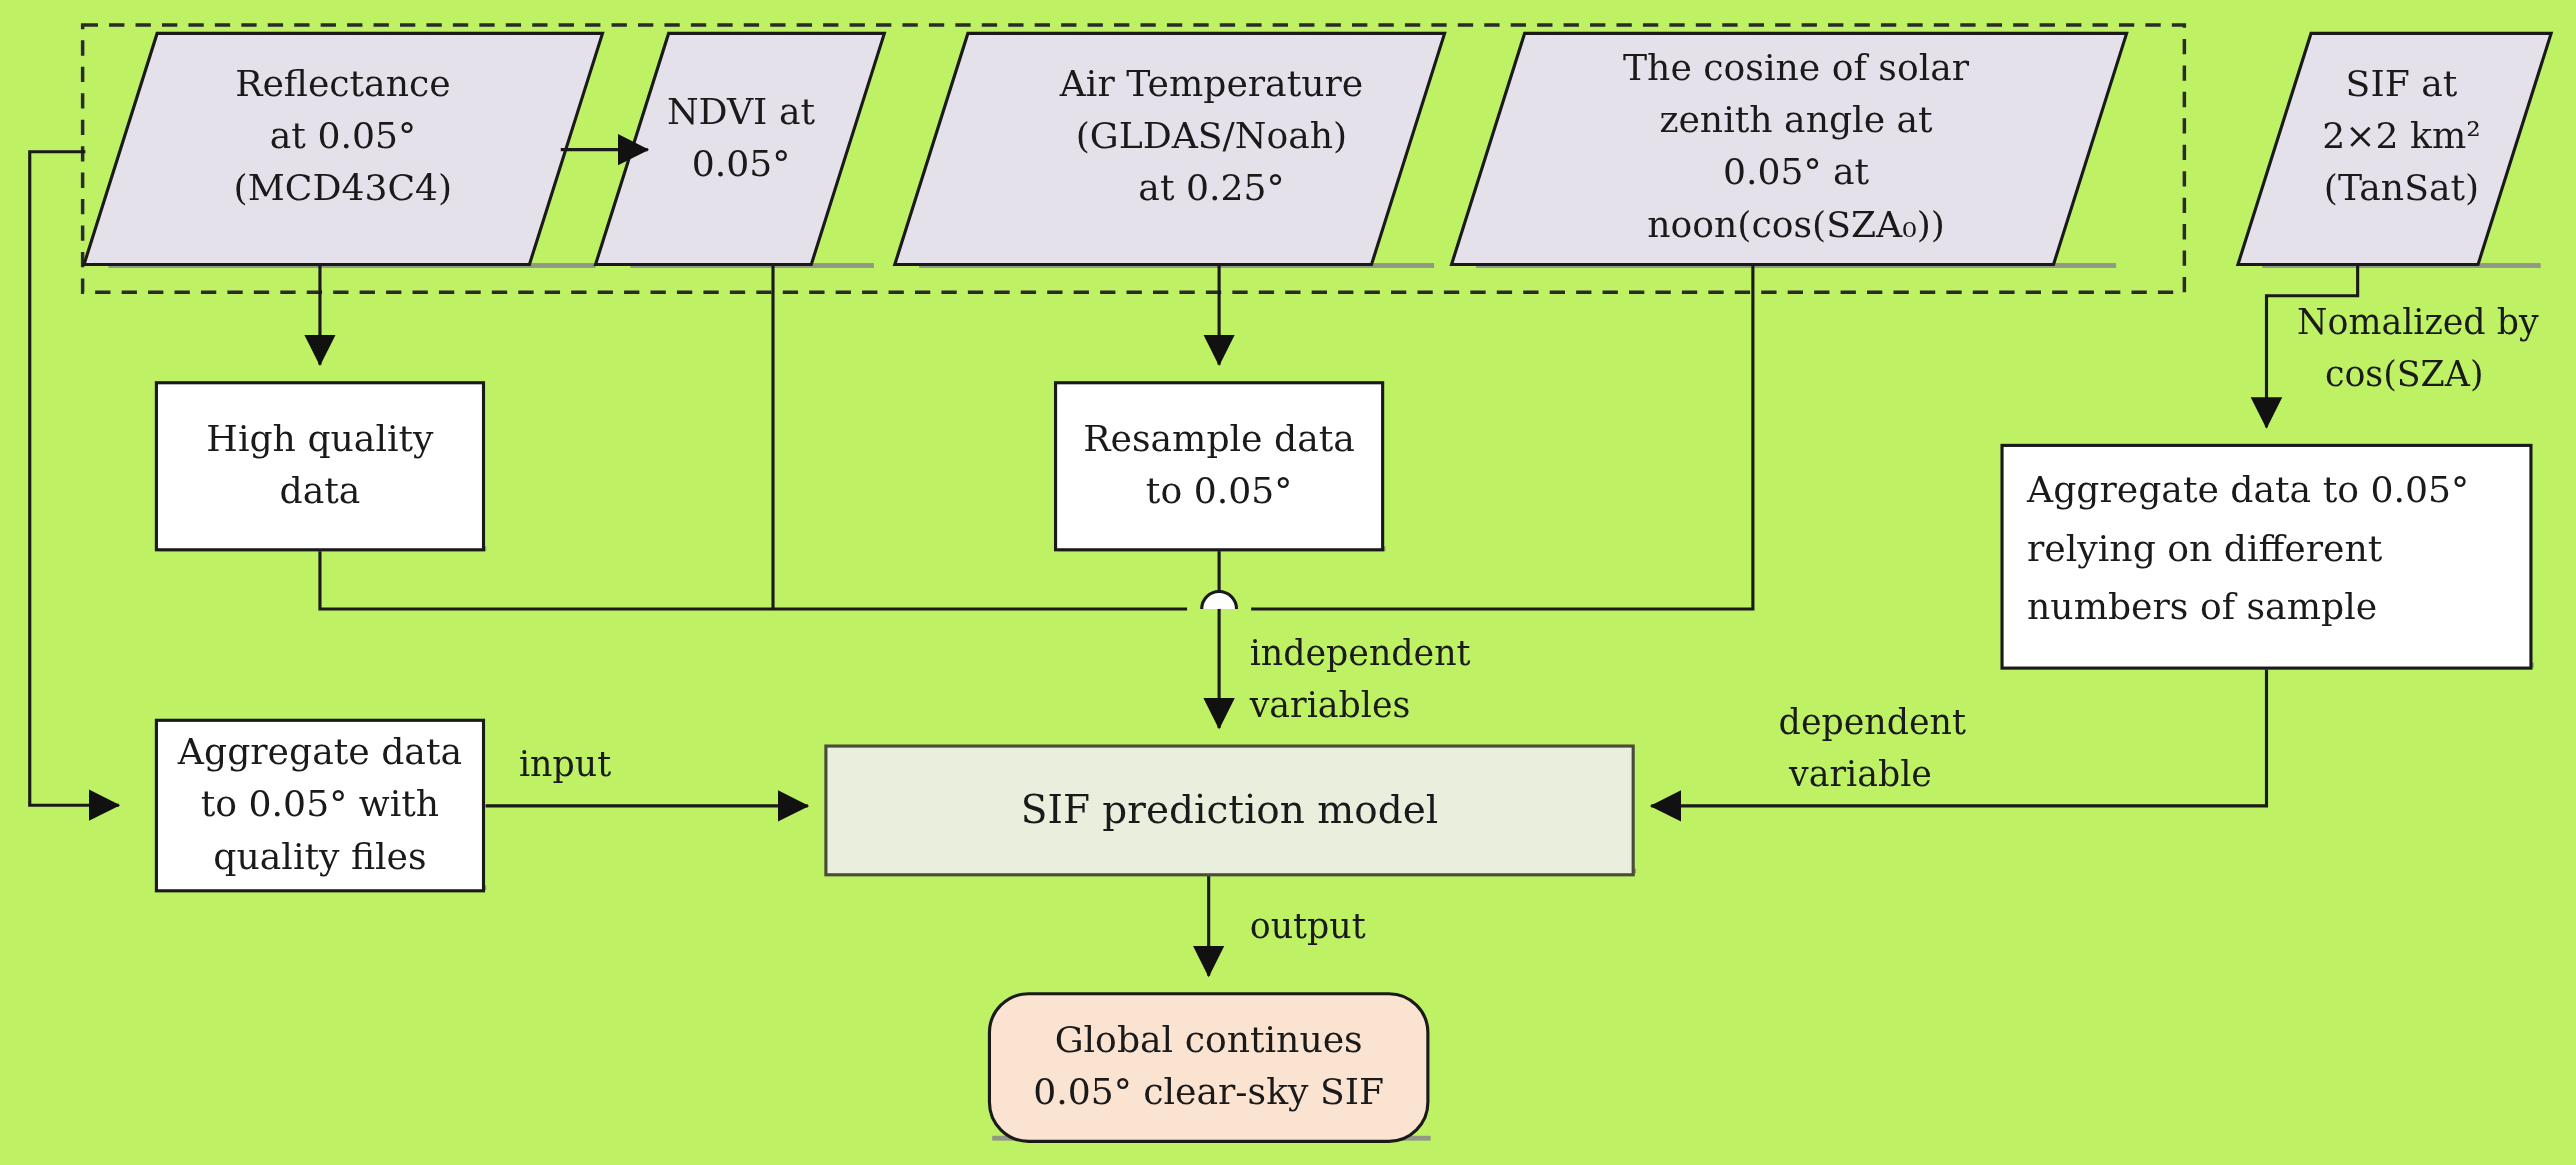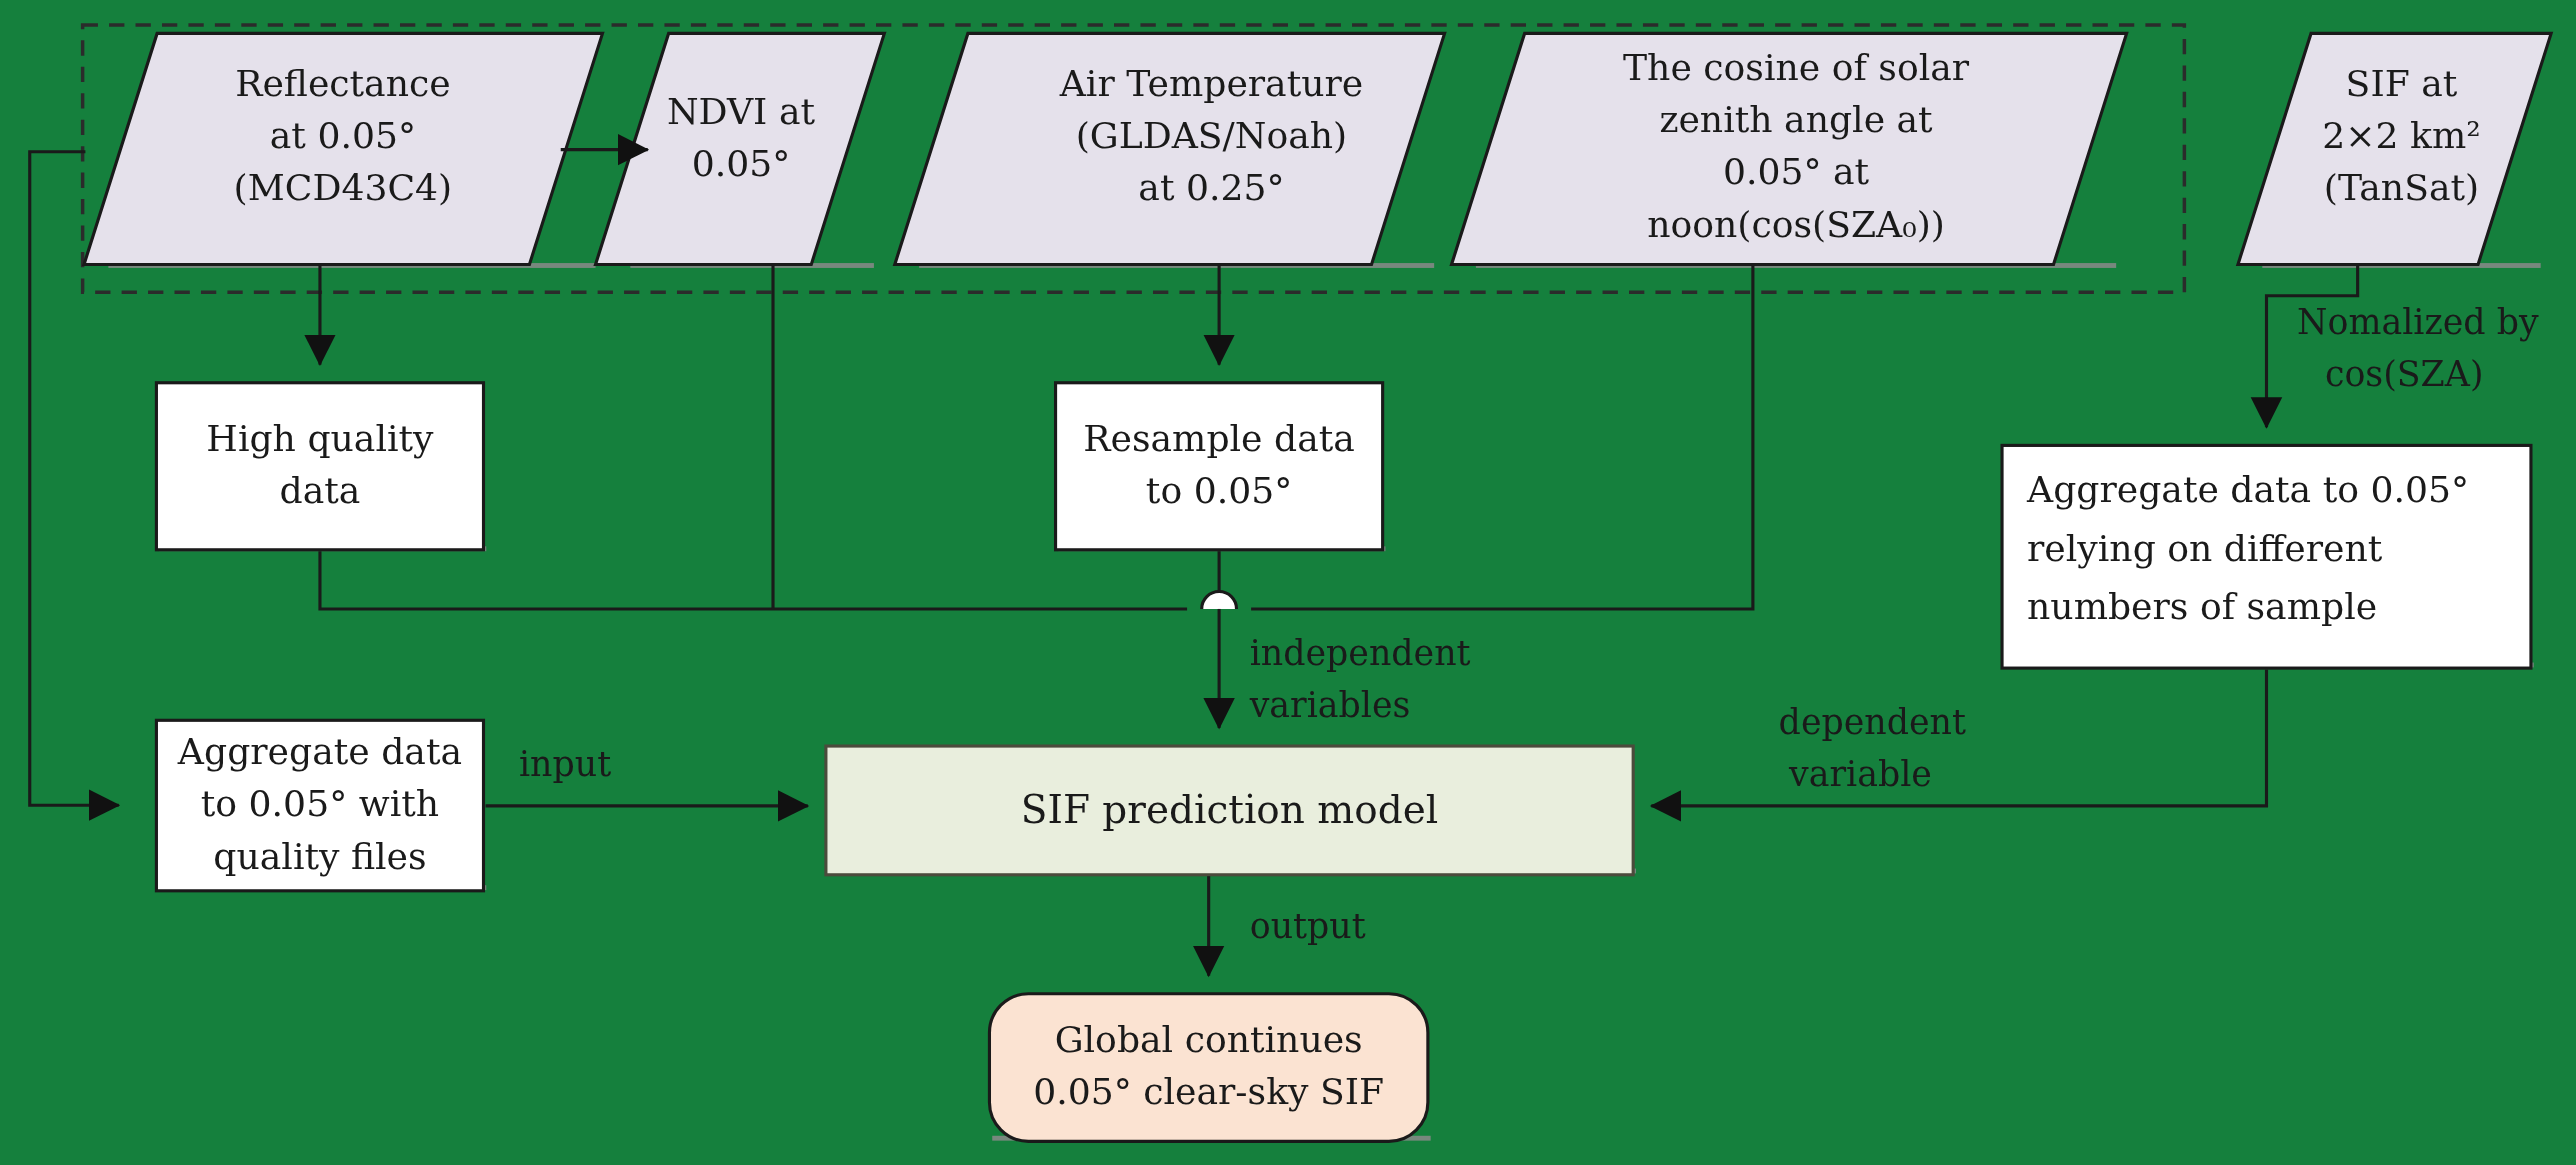--- a/index.html
+++ b/index.html
@@ -3,7 +3,7 @@
 <meta charset="utf-8">
 <style>
   html,body{margin:0;padding:0;background:#ffffff;}
-  #stage{position:relative;width:2576px;height:1165px;background:#15803d;
+  #stage{position:relative;width:2576px;height:1165px;background:#bef264;
          font-family:"DejaVu Serif", serif;}
   svg{position:absolute;left:0;top:0;width:2576px;height:1165px;}
   .nodetext{font-family:"DejaVu Serif", serif;fill:#1a1a1a;}

